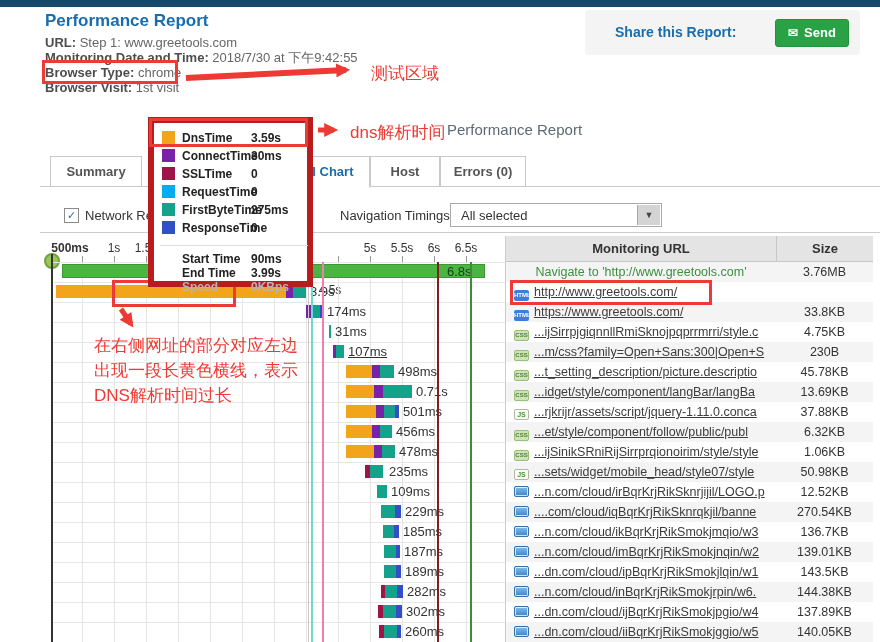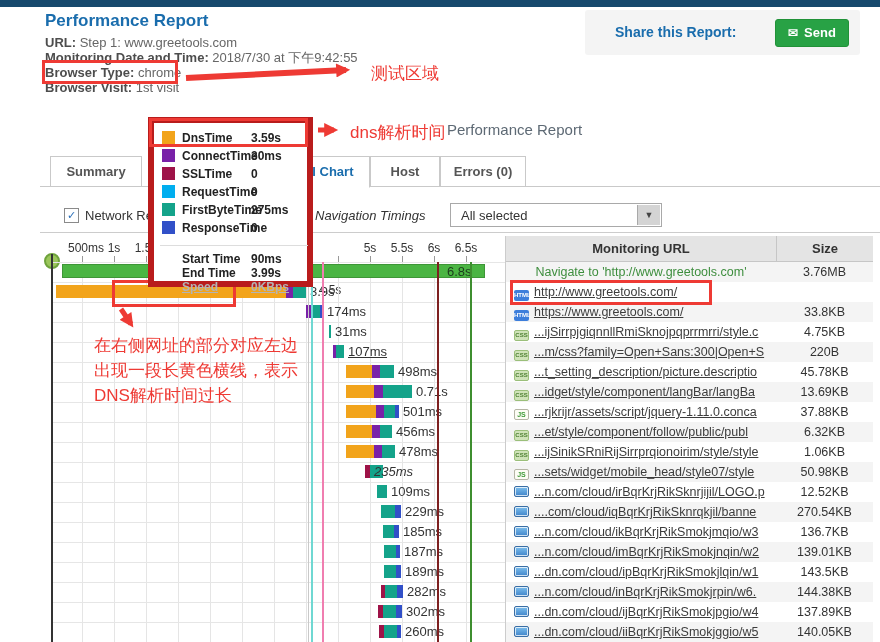--- a/index.html
+++ b/index.html
@@ -30,7 +30,7 @@
   .checkbox{position:absolute;left:24px;top:20px;width:13px;height:13px;border:1px solid #8a8a8a;background:#fff;
             font-size:11px;line-height:12px;text-align:center;color:#2a6fb8;font-weight:bold;cursor:pointer;}
   .lbl-network{position:absolute;left:45px;top:20px;}
-  .lbl-navtimings{position:absolute;left:275px;top:20px;font-style:italic;}
+  .lbl-navtimings{position:absolute;left:300px;top:20px;}
   .select{position:absolute;left:410px;top:15px;width:212px;height:24px;border:1px solid #a9a9a9;background:#fff;box-sizing:border-box;cursor:pointer;}
   .select .val{position:absolute;left:10px;top:4px;font-size:13px;color:#333;}
   .select .arrow-btn{position:absolute;right:1px;top:1px;width:22px;height:20px;background:#d4d4d4;border-left:1px solid #a9a9a9;

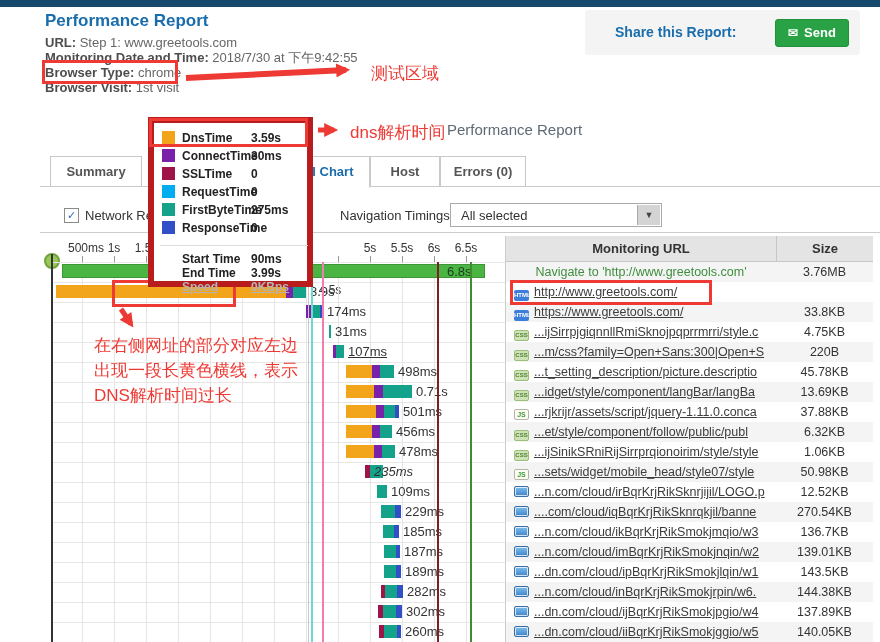--- a/index.html
+++ b/index.html
@@ -127,7 +127,7 @@
 
 <div class="chart" id="chart">
   <div class="green-dot"></div>
-<div class="tick-label" style="left: 24px;">500ms</div>
+<div class="tick-label" style="left: 8px; font-weight: bold;">500ms</div>
     <div class="tick-mark" style="left: 42px;"></div>
     <div class="vgrid" style="left: 42px;"></div>
     <div class="tick-label" style="left: 52px;">1s</div>

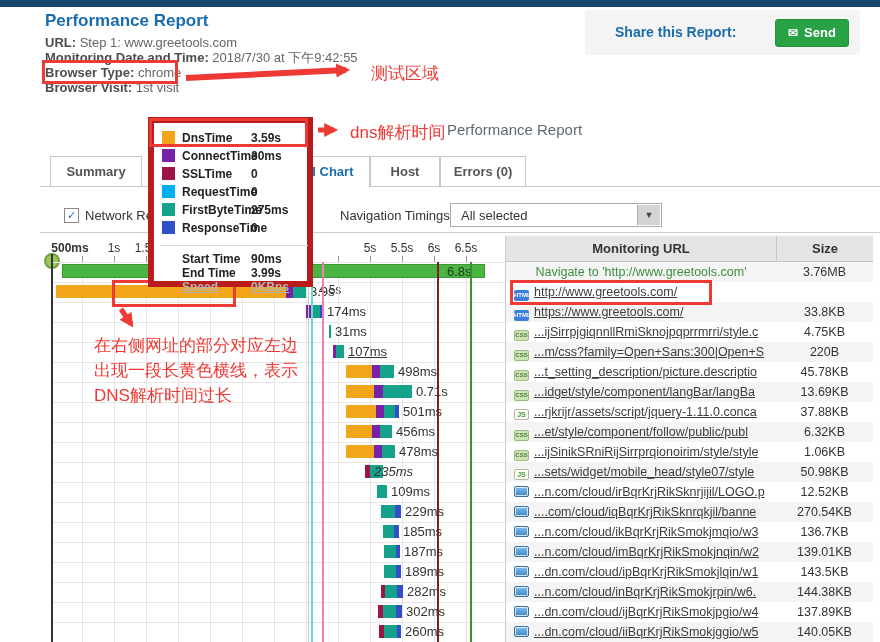--- a/index.html
+++ b/index.html
@@ -75,7 +75,7 @@
   .tt-val{position:absolute;left:97px;top:2px;font-size:12px;font-weight:bold;color:#222;}
   .tt-div{position:absolute;left:6px;top:122px;width:148px;height:1px;background:#ddd;}
   .tt-sum .tt-name{left:28px;}
-  .tt-sum.muted .tt-name,.tt-sum.muted .tt-val{color:#b4b4b4;text-decoration:underline;}
+  .tt-sum.muted .tt-name,.tt-sum.muted .tt-val{color:#b4b4b4;}
   
   .redbox{position:absolute;border:3px solid #ee3a34;z-index:21;}
   #box-from{left:42px;top:60px;width:130px;height:18px;z-index:5;}

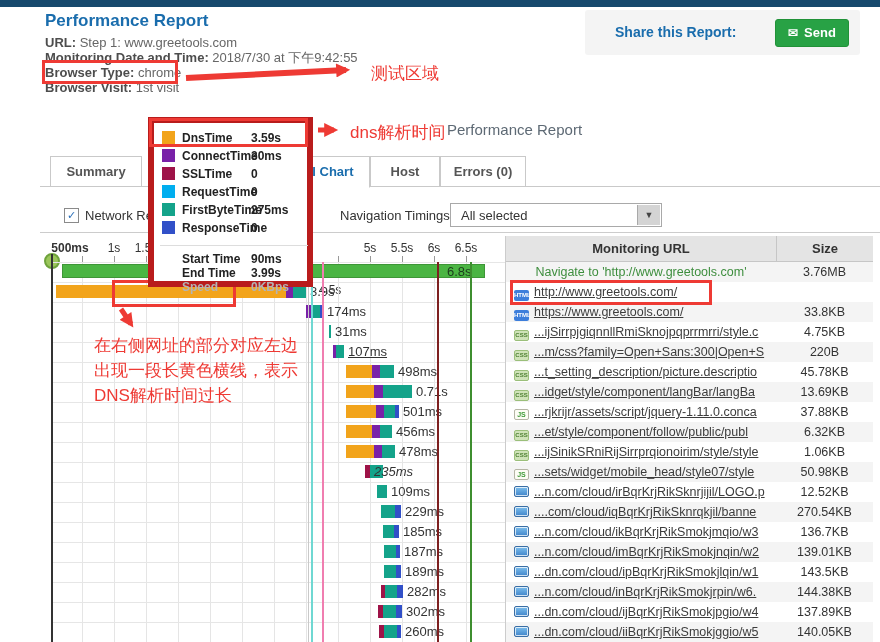--- a/index.html
+++ b/index.html
@@ -284,7 +284,7 @@
       </div>
       <div class="trow stripe" style="top: 106px;">
         <div class="url-cell"><span class="ficon ficon-css">CSS</span><span class="url-link">...m/css?family=Open+Sans:300|Open+S</span></div>
-        <div class="size-cell">220B</div>
+        <div class="size-cell">230B</div>
       </div>
       <div class="trow" style="top: 126px;">
         <div class="url-cell"><span class="ficon ficon-css">CSS</span><span class="url-link">...t_setting_description/picture.descriptio</span></div>

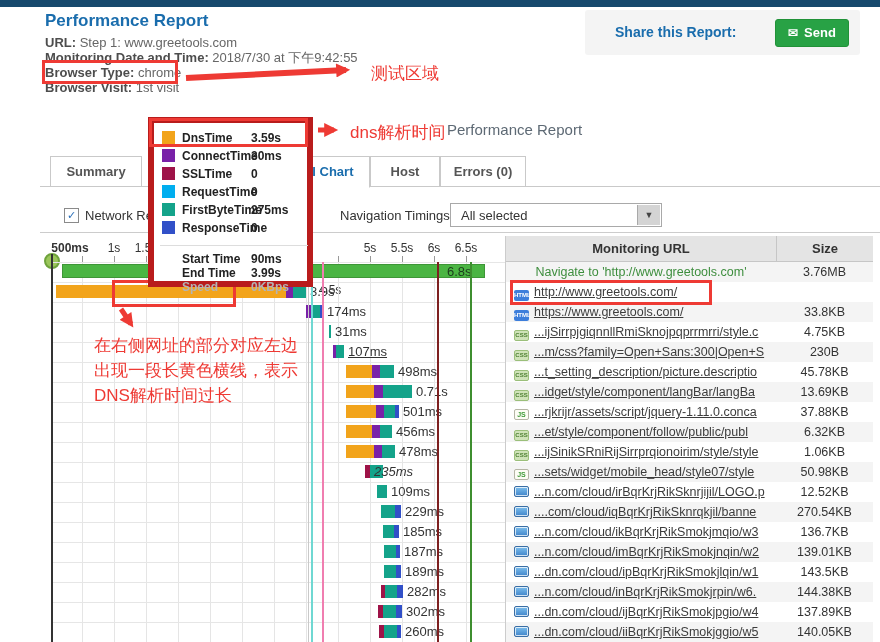--- a/index.html
+++ b/index.html
@@ -223,7 +223,7 @@
     <div class="wrow-label" style="top: 206px; left: 359px;">478ms</div>
     <div class="seg" style="left: 325px; top: 229px; width: 5px; background: rgb(158, 19, 72);"></div>
     <div class="seg" style="left: 330px; top: 229px; width: 13px; background: rgb(20, 163, 138);"></div>
-    <div class="wrow-label" style="top: 226px; left: 334px; font-style: italic;">235ms</div>
+    <div class="wrow-label" style="top: 226px; left: 349px;">235ms</div>
     <div class="seg" style="left: 337px; top: 249px; width: 10px; background: rgb(20, 163, 138);"></div>
     <div class="wrow-label" style="top: 246px; left: 351px;">109ms</div>
     <div class="seg" style="left: 341px; top: 269px; width: 14px; background: rgb(20, 163, 138);"></div>

